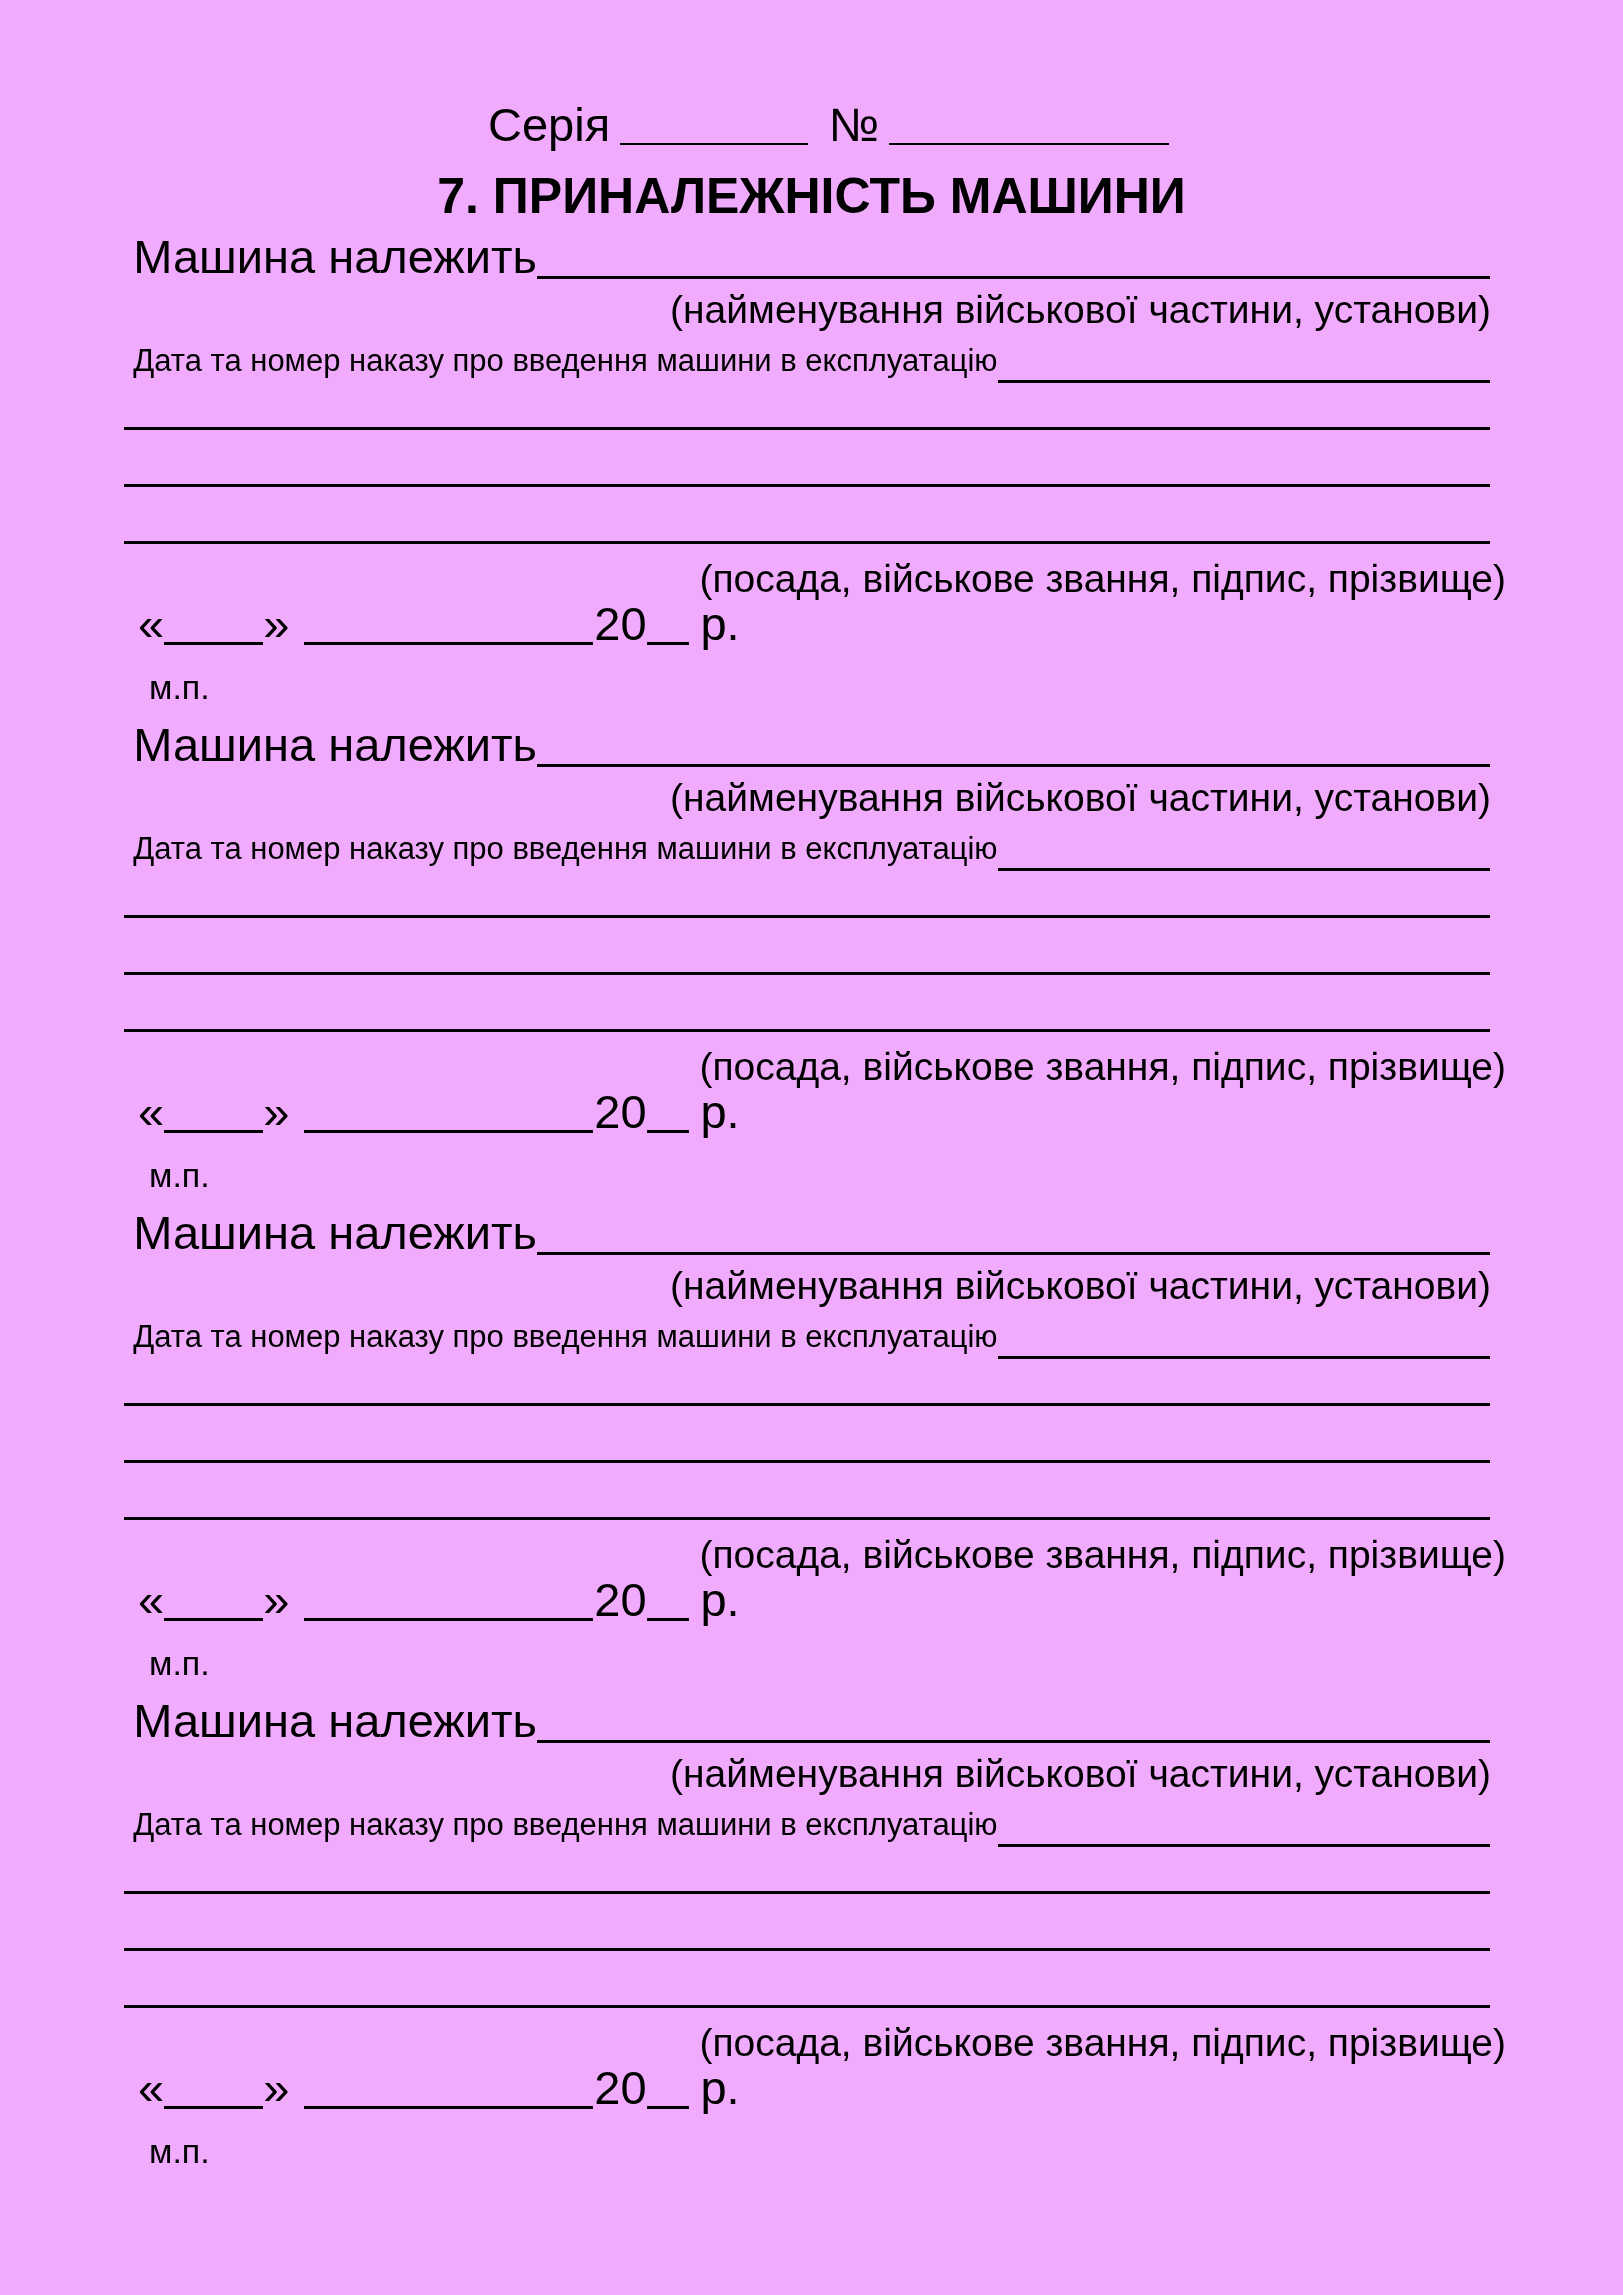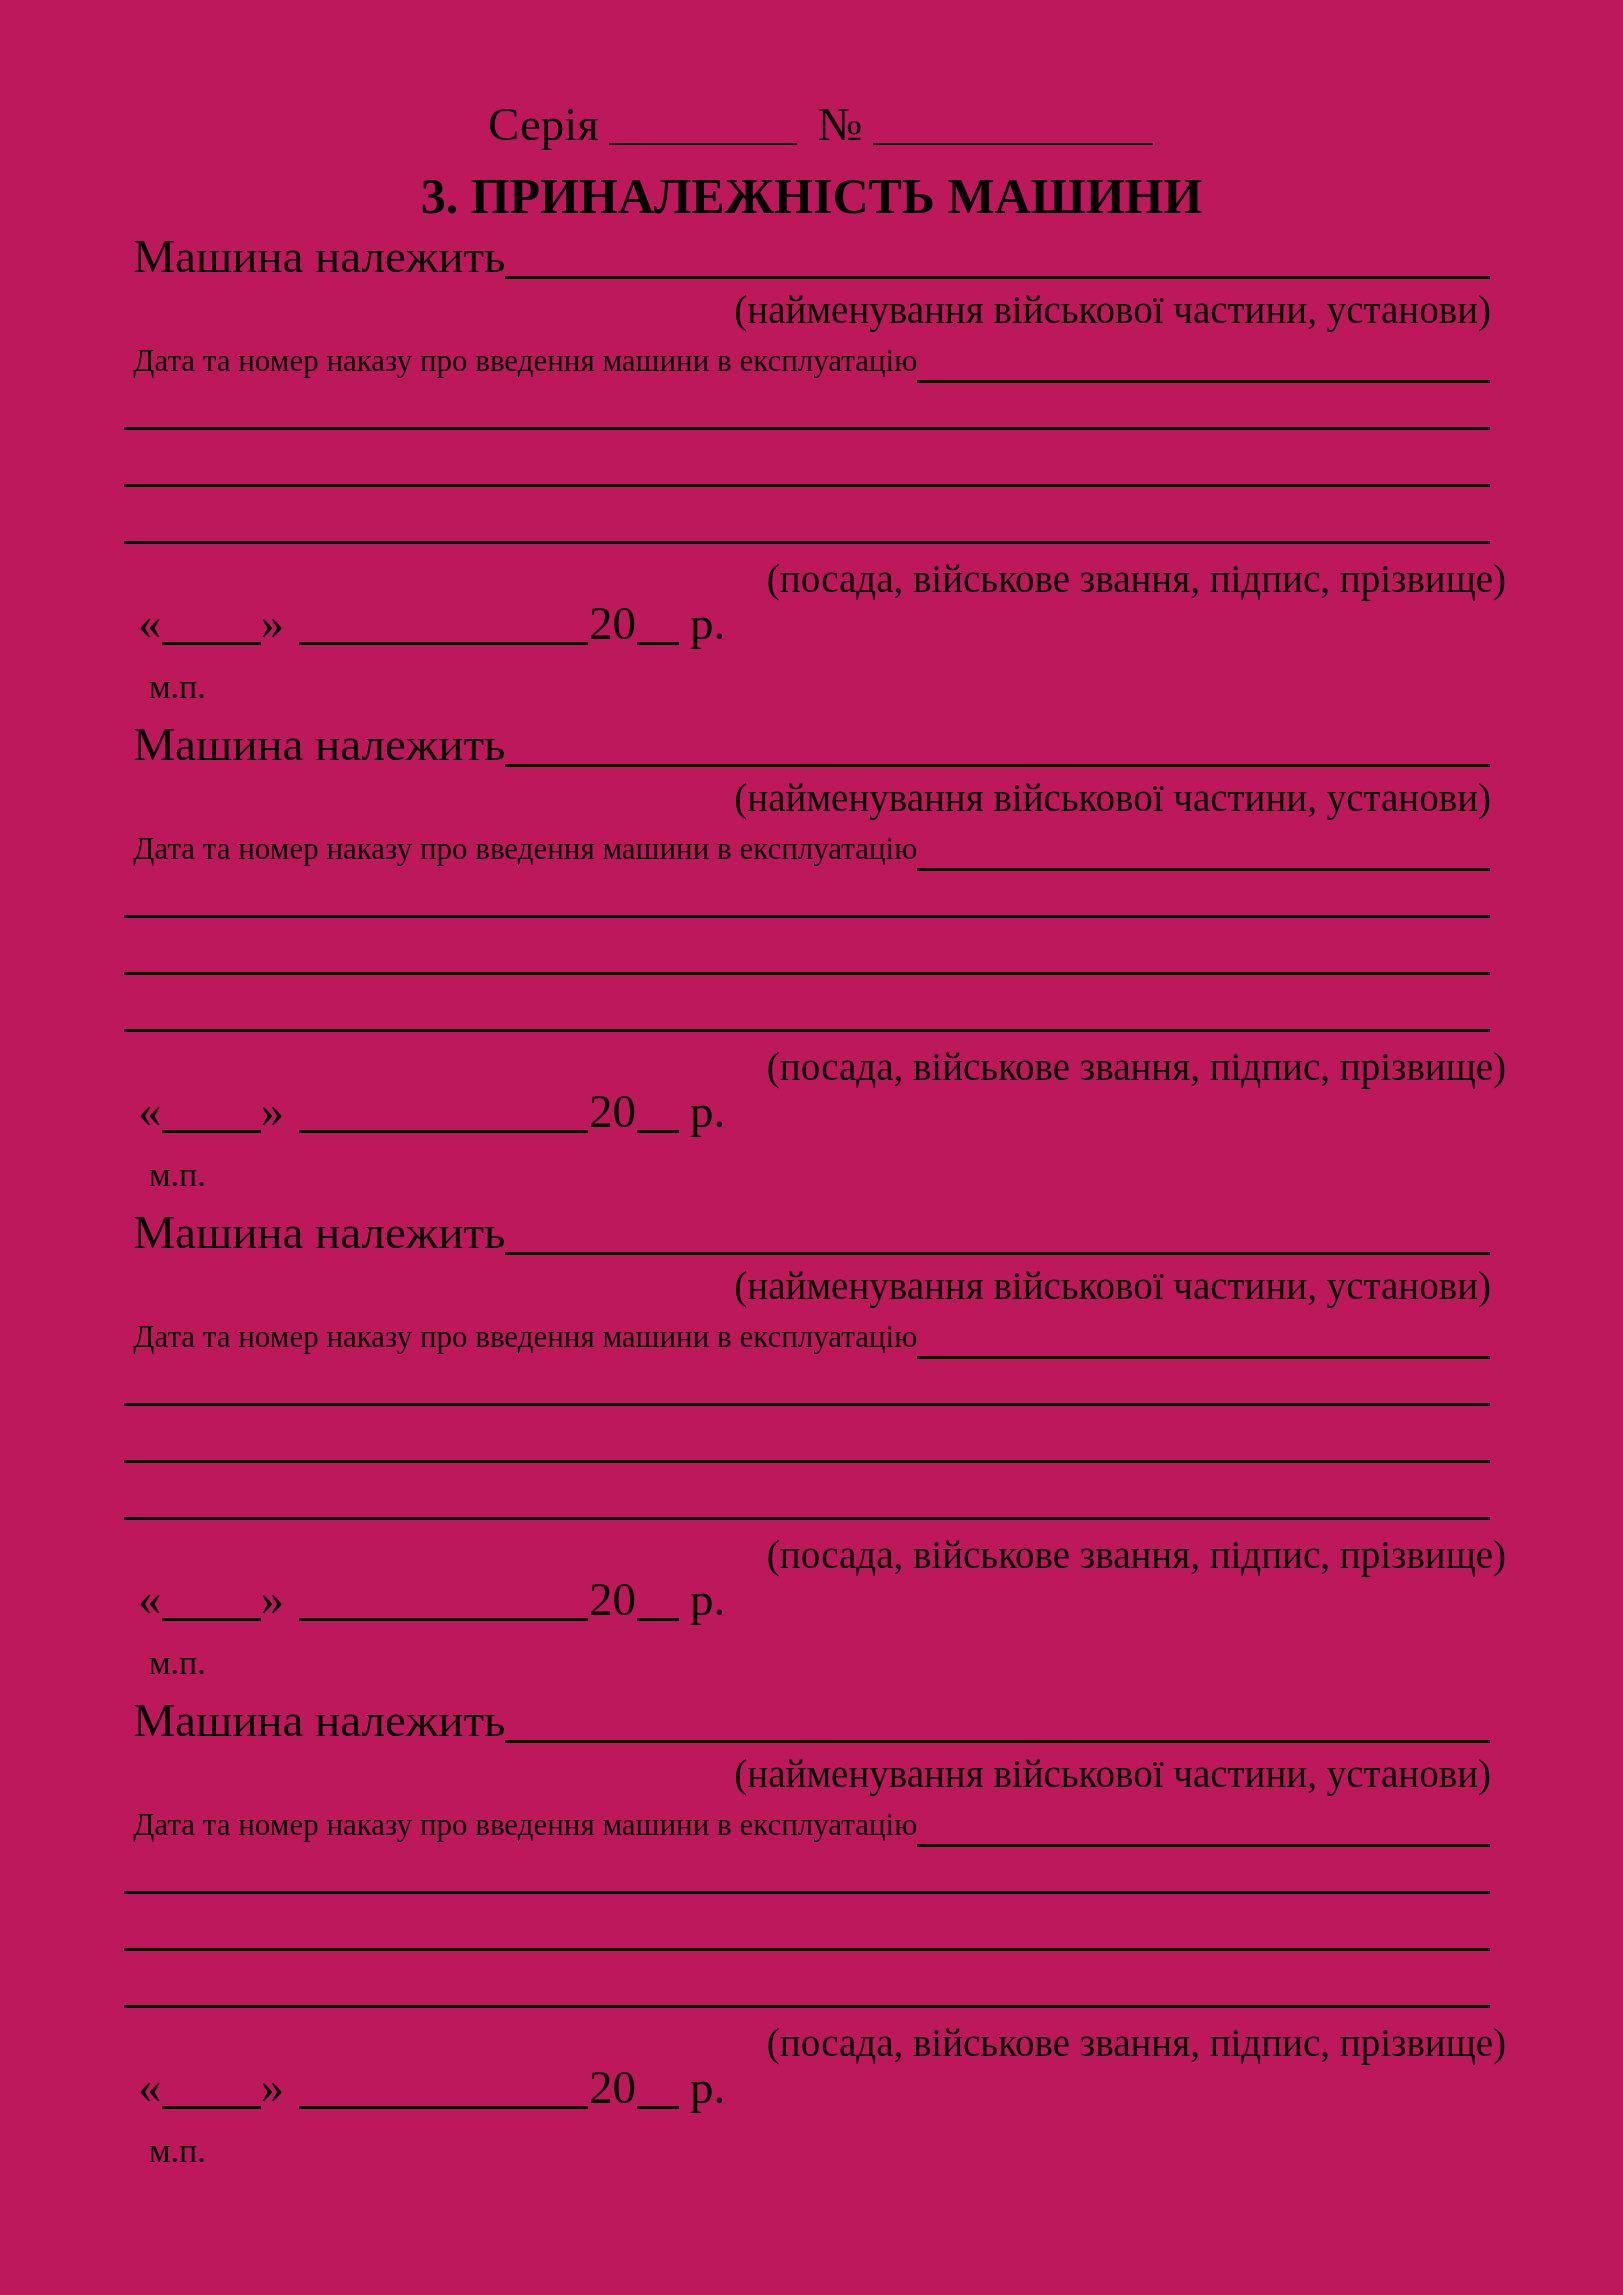--- a/index.html
+++ b/index.html
@@ -7,9 +7,9 @@
     position: relative;
     width: 1623px;
     height: 2295px;
-    background: #be185d;
+    background: #f0abfc;
     color: #000000;
-    font-family: Liberation Serif, serif;
+    font-family: Liberation Sans, sans-serif;
     overflow: hidden;
   }
   

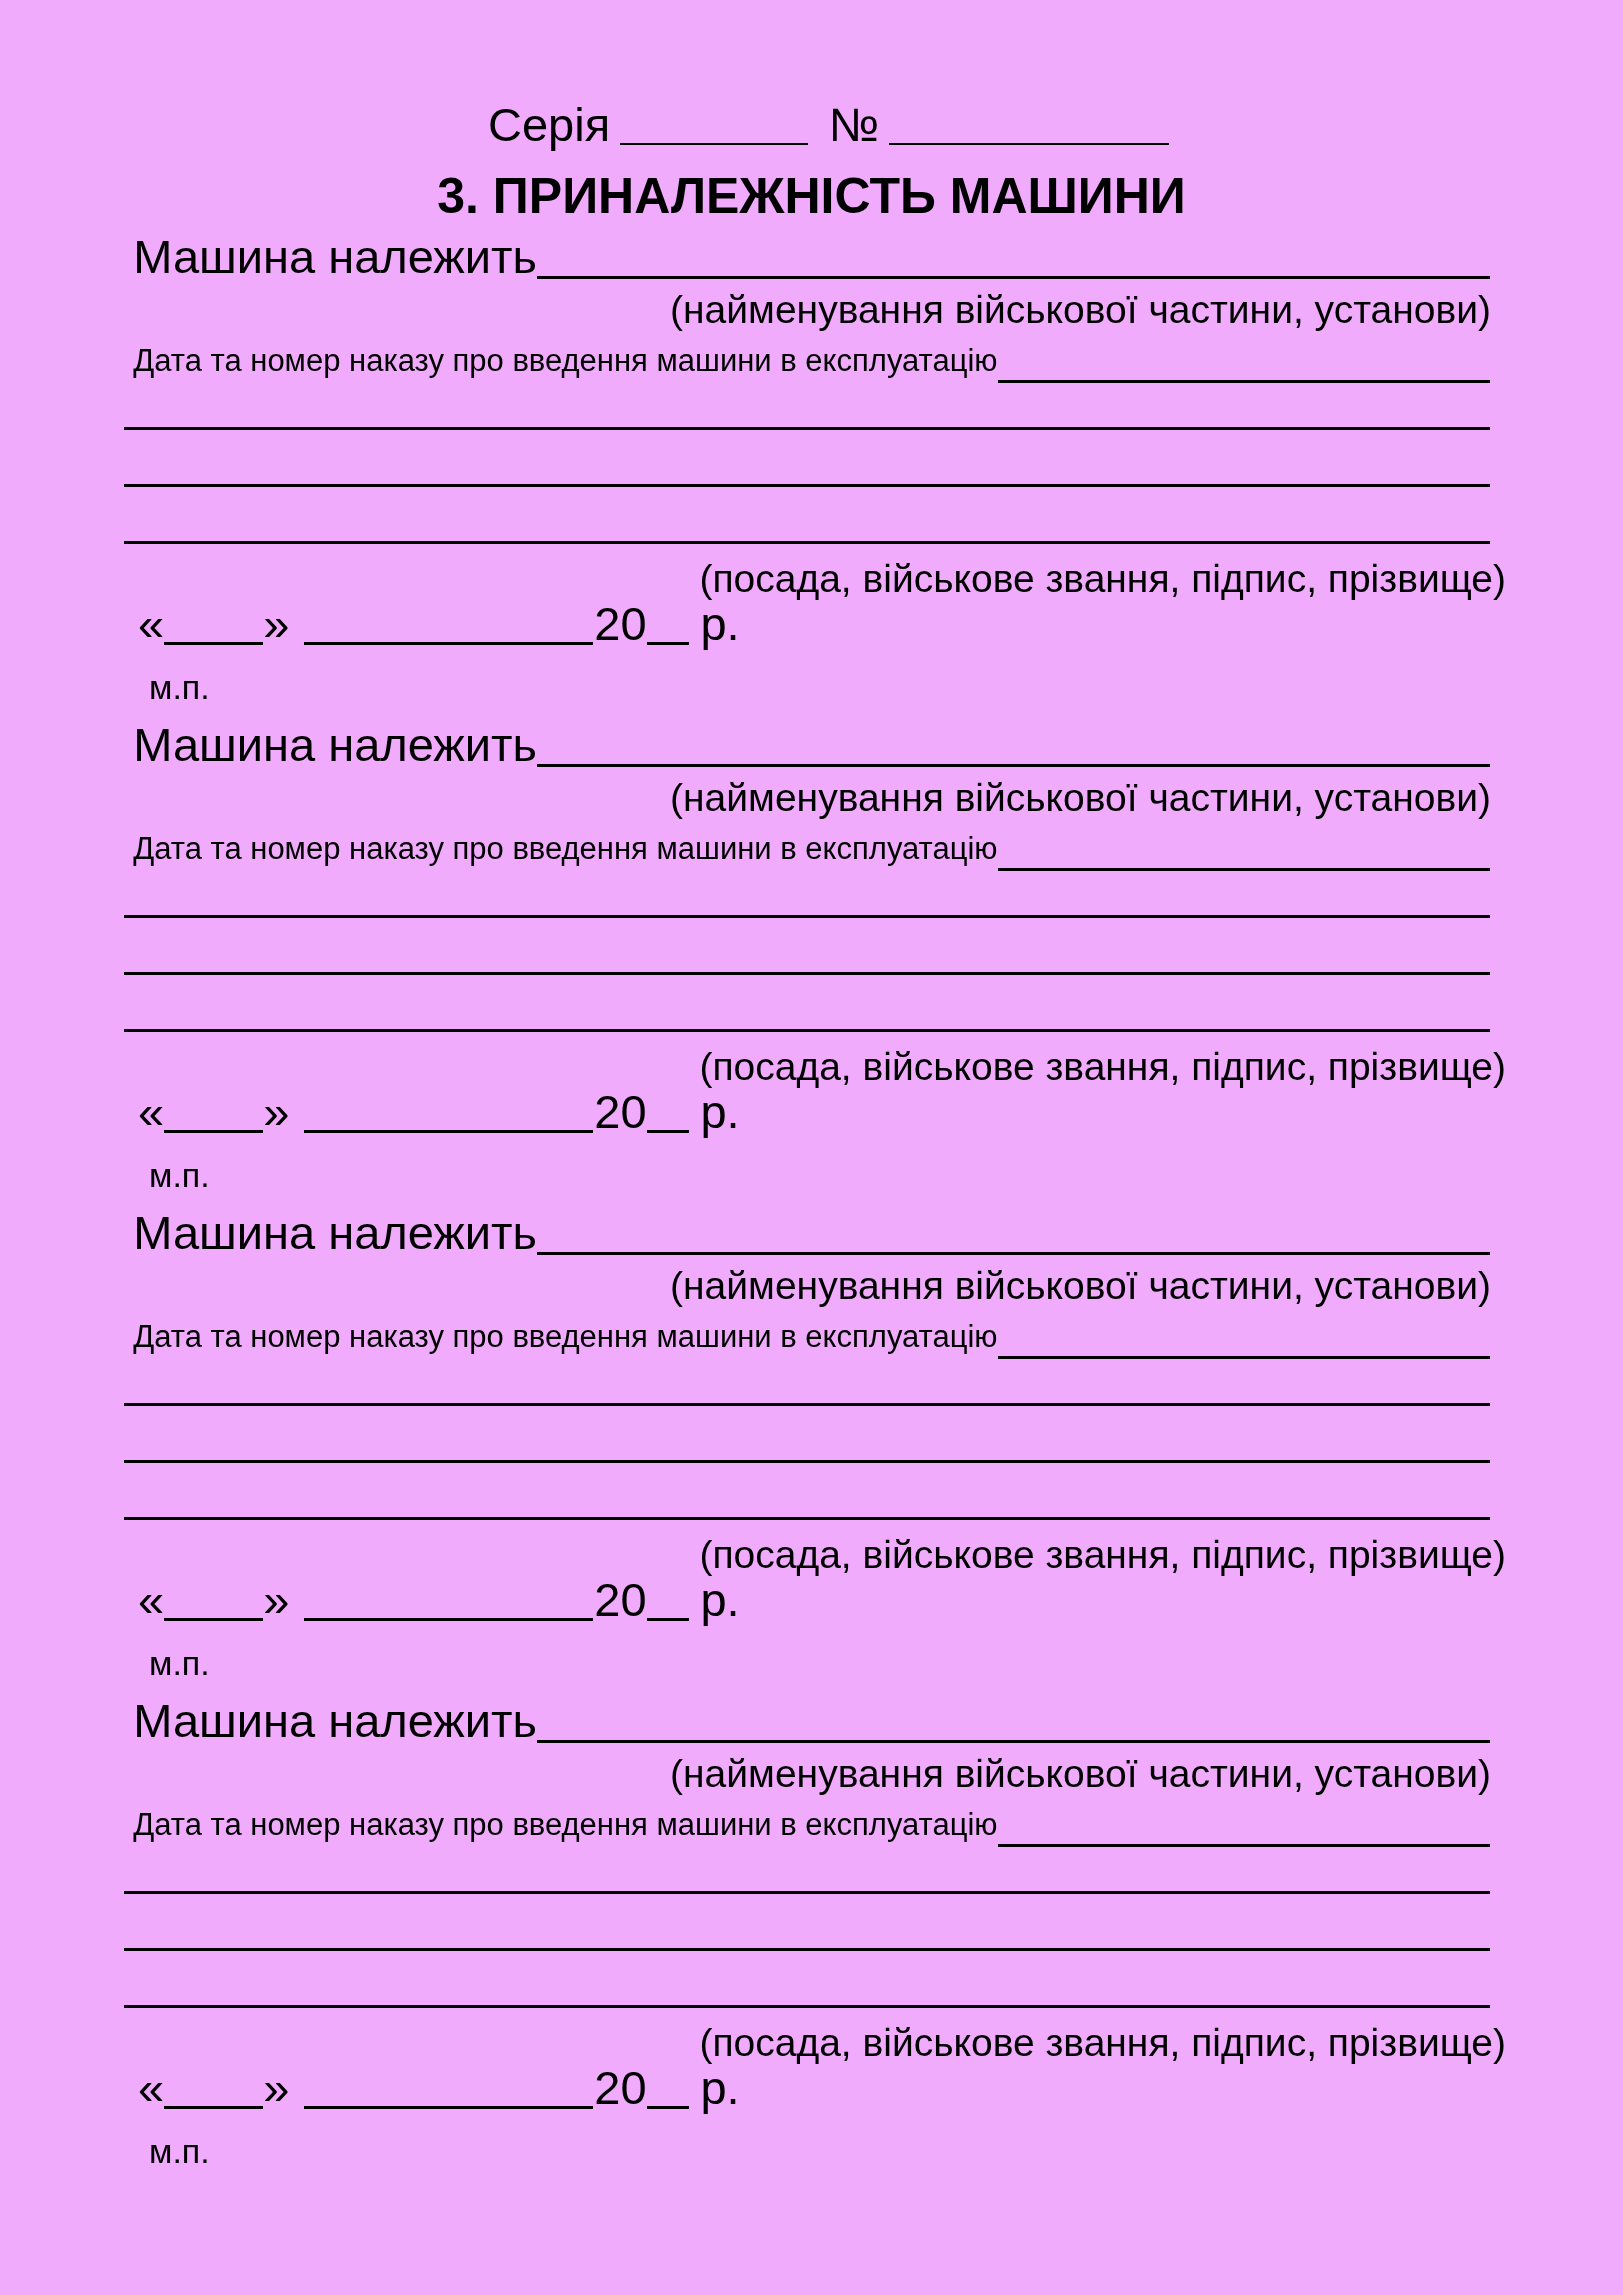--- a/index.html
+++ b/index.html
@@ -98,7 +98,7 @@
     <span class="ul u-number"></span>
   </div>
 
-  <h1 class="title">3. ПРИНАЛЕЖНІСТЬ МАШИНИ</h1>
+  <h1 class="title">7. ПРИНАЛЕЖНІСТЬ МАШИНИ</h1>
 
   <div id="sections">
   <section class="block" style="top: 234px;">

